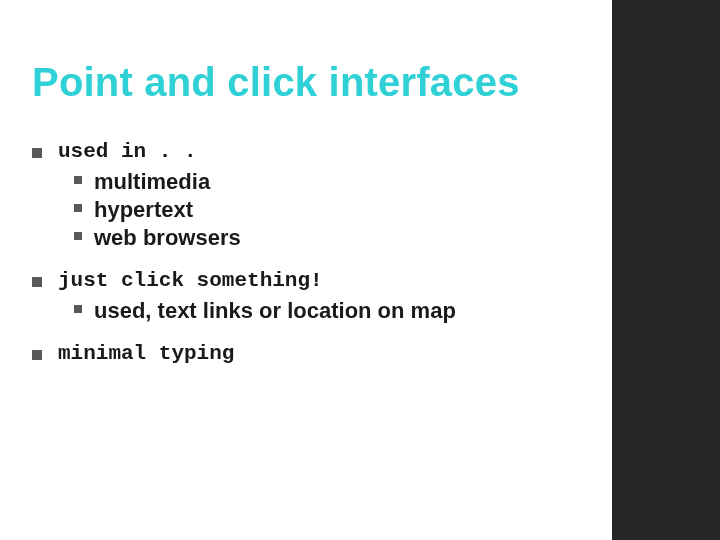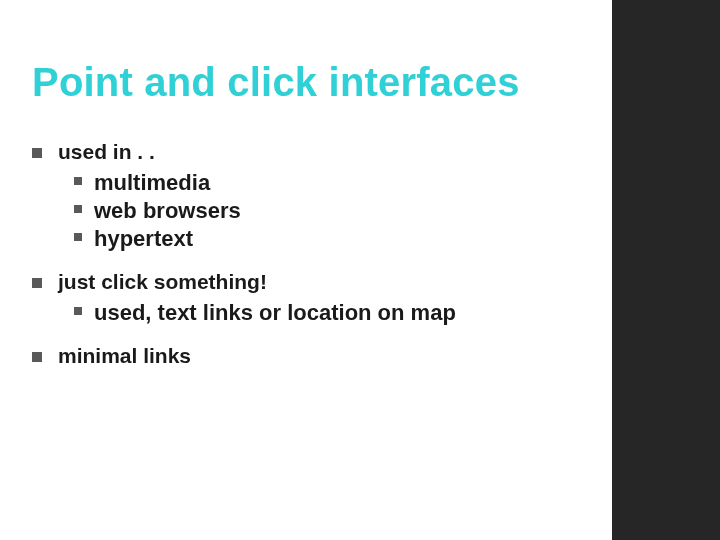--- a/index.html
+++ b/index.html
@@ -54,6 +54,7 @@
   .l1-row {
     display: flex;
     align-items: flex-start;
+    font-family: Liberation Mono, monospace;
   }
   .bullet1 {
     display: inline-block;

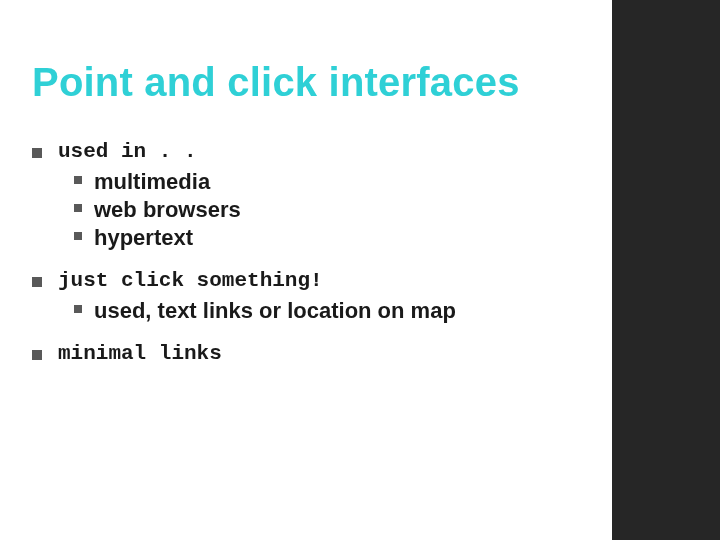--- a/index.html
+++ b/index.html
@@ -119,11 +119,11 @@
             </li>
             <li>
               <span class="bullet2"></span>
-              <span class="l2-text">web browsers</span>
+              <span class="l2-text">hypertext</span>
             </li>
             <li>
               <span class="bullet2"></span>
-              <span class="l2-text">hypertext</span>
+              <span class="l2-text">web browsers</span>
             </li>
           </ul>
         </li>

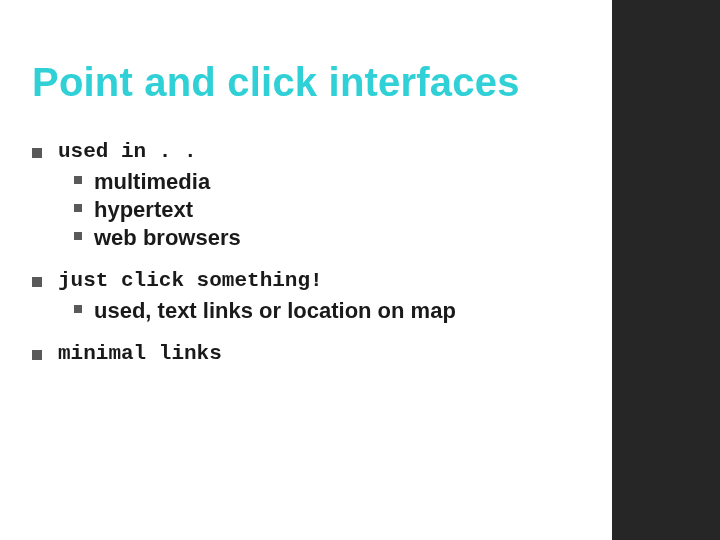--- a/index.html
+++ b/index.html
@@ -144,7 +144,7 @@
         <li>
           <div class="l1-row">
             <span class="bullet1"></span>
-            <span class="l1-text">minimal links</span>
+            <span class="l1-text">minimal typing</span>
           </div>
         </li>
 

